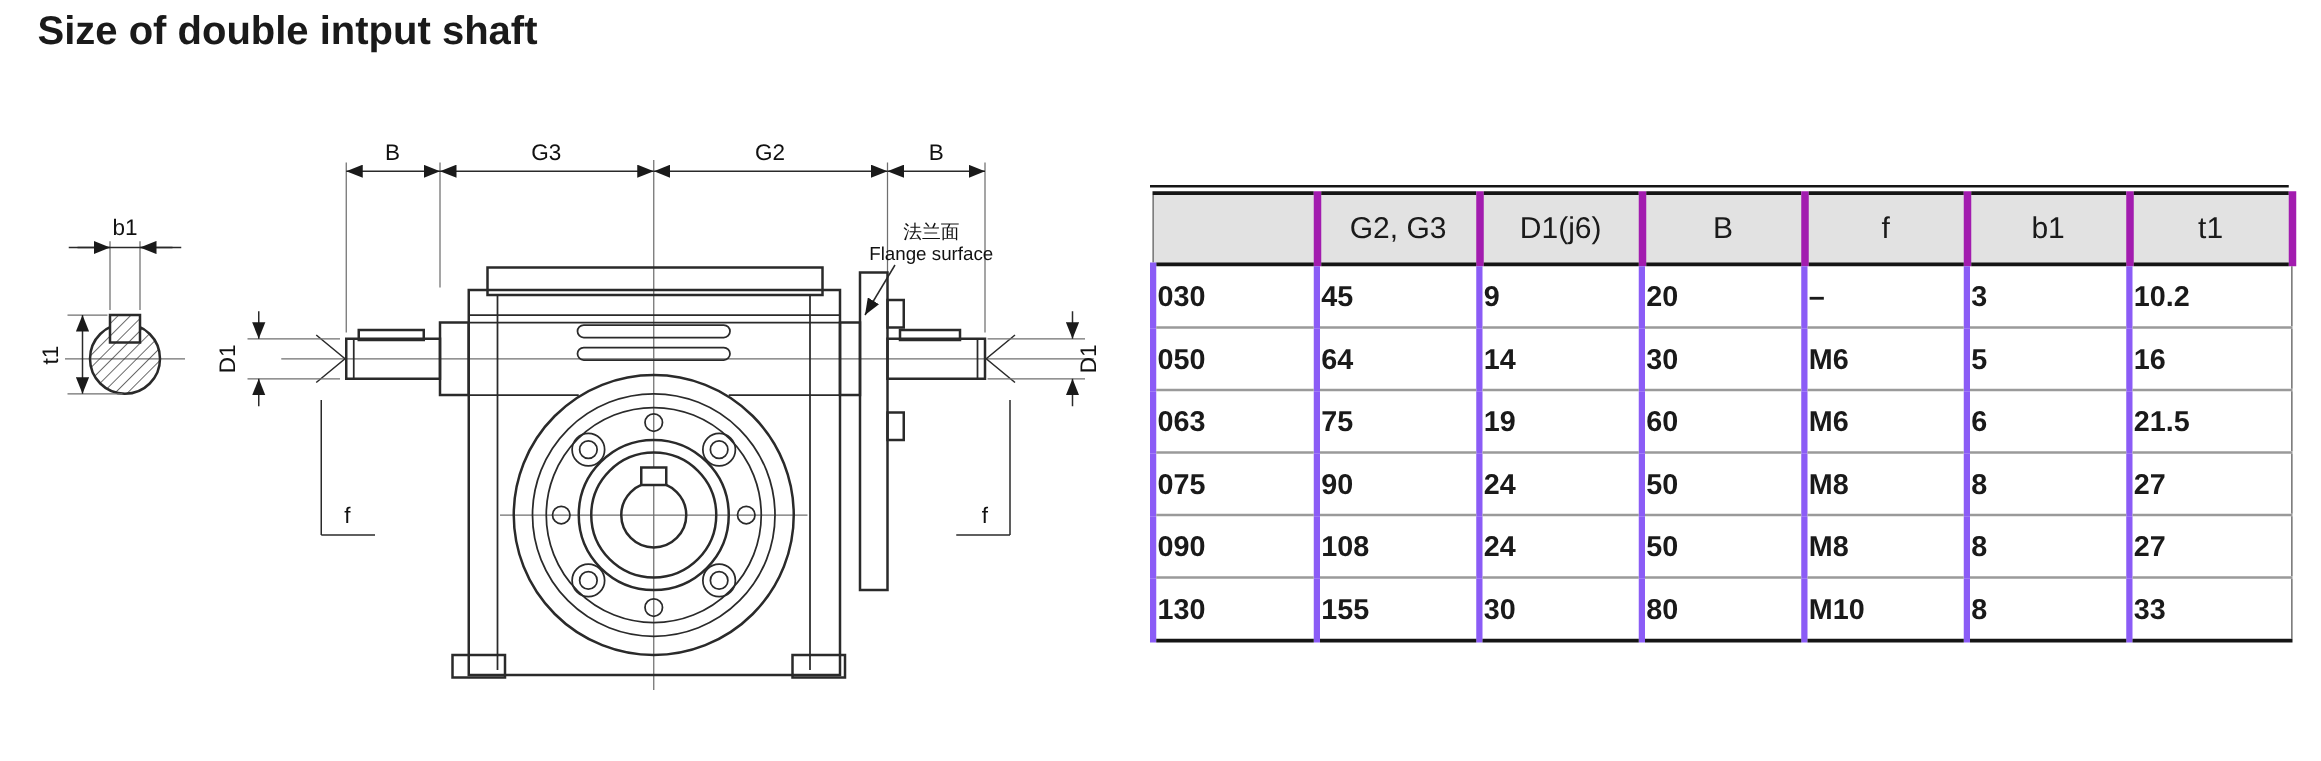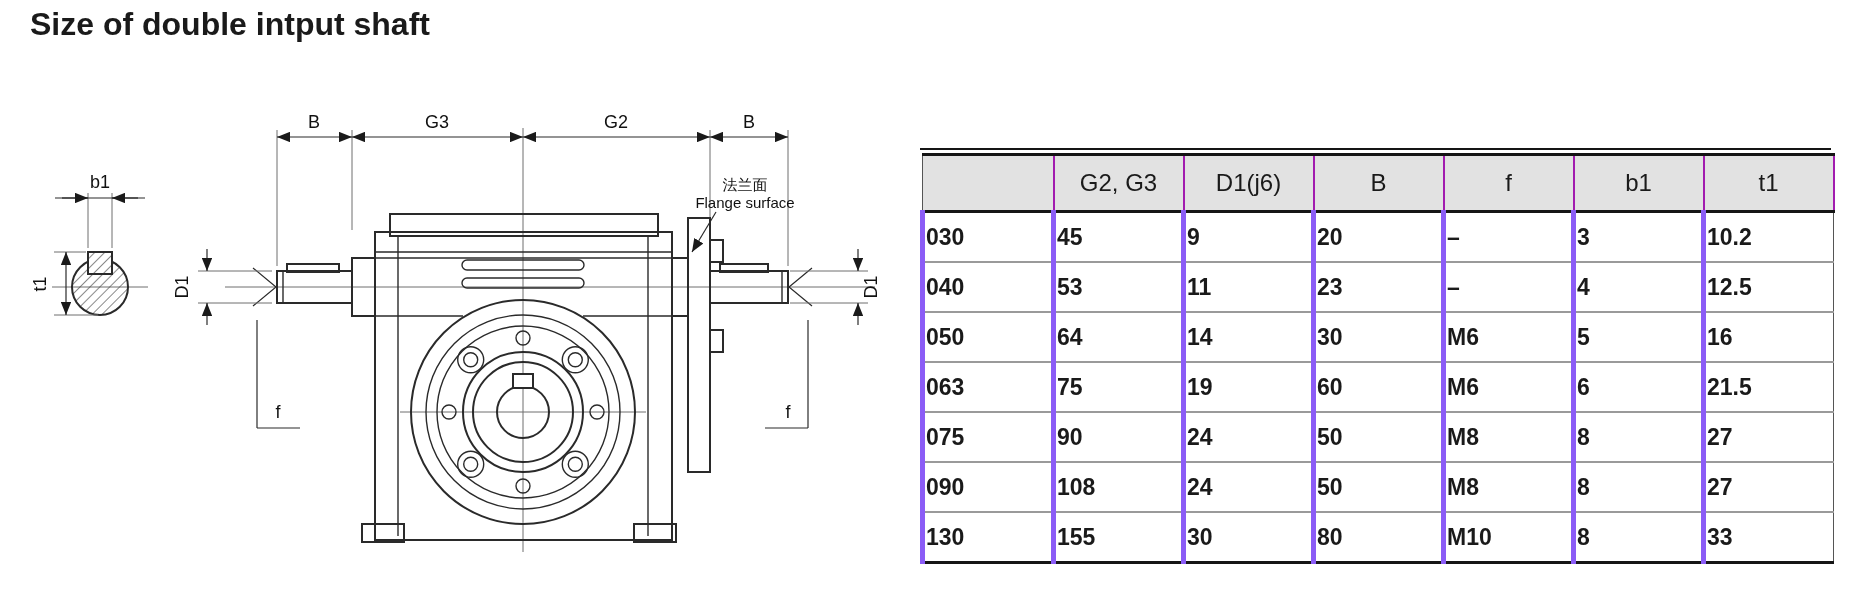--- a/index.html
+++ b/index.html
@@ -26,7 +26,7 @@
              border-top:3px solid #151515;border-bottom:3px solid #151515;
              border-left:1px solid #555;border-right:1px solid #555;}
   table.spec th{background:#e2e2e2;height:52px;font-size:24px;font-weight:400;
-                border-bottom:3px solid #151515;border-left:1px solid #555;border-right:2px solid #a21caf;text-align:center;}
+                border-bottom:3px solid #151515;border-left:1px solid #555;border-right:6px solid #a21caf;text-align:center;}
   table.spec td{height:46px;font-size:23px;text-align:left;
                 border-left:5px solid #8b5cf6;border-right:1px solid #555;border-bottom:2px solid #9a9a9a;font-weight:bold;}
   table.spec tr:last-child td{border-bottom:none;}

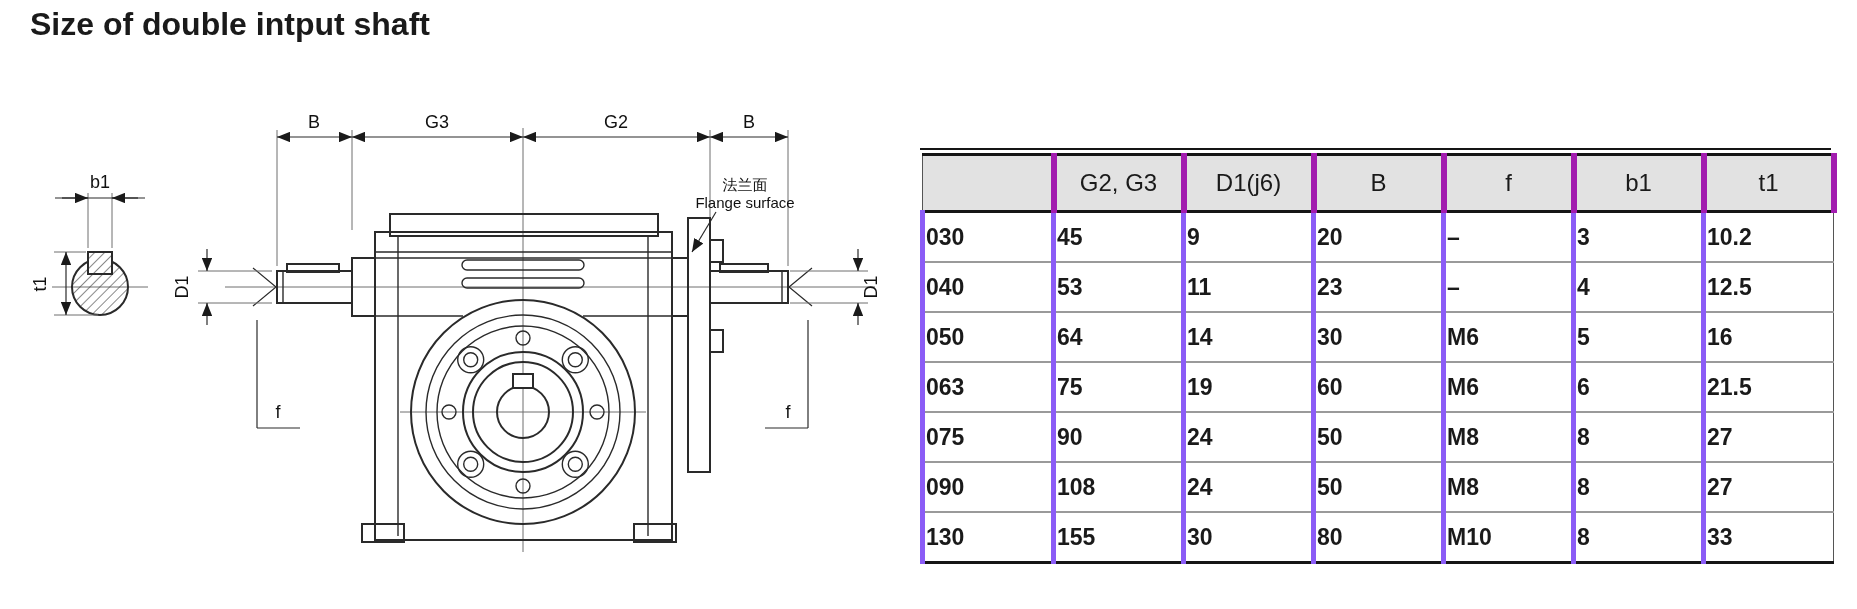--- a/index.html
+++ b/index.html
@@ -198,15 +198,6 @@
           <td>10.2</td>
         </tr>
         <tr>
-          <td>040</td>
-          <td>53</td>
-          <td>11</td>
-          <td>23</td>
-          <td>–</td>
-          <td>4</td>
-          <td>12.5</td>
-        </tr>
-        <tr>
           <td>050</td>
           <td>64</td>
           <td>14</td>

